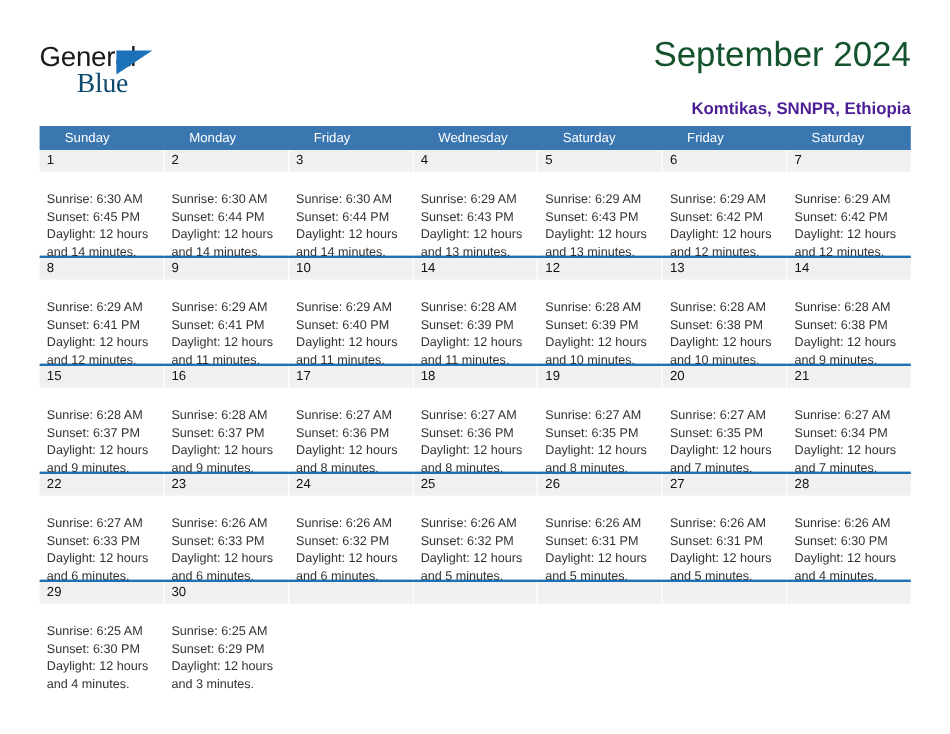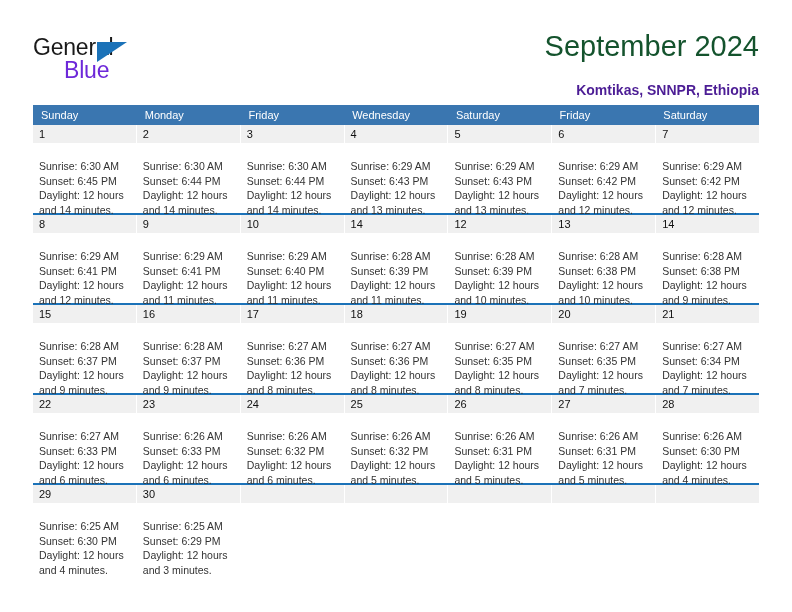--- a/index.html
+++ b/index.html
@@ -60,8 +60,8 @@
     top: 23px;
     font-size: 23px;
     letter-spacing: -0.2px;
-    color: #6d28d9;
-    font-family: Liberation Sans, sans-serif;
+    color: #0c4a6e;
+    font-family: Liberation Serif, serif;
   }
   .title-block {
     position: absolute;

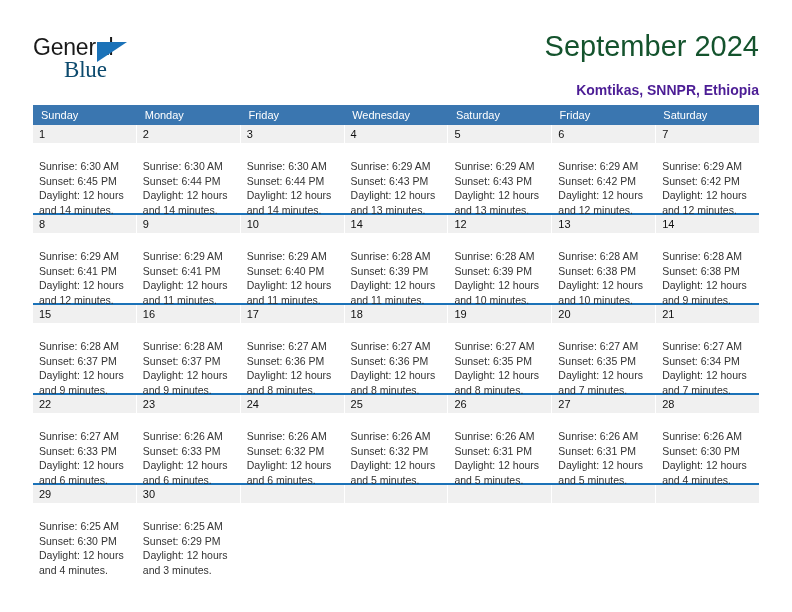--- a/index.html
+++ b/index.html
@@ -102,7 +102,7 @@
     color: #ffffff;
     font-size: 11px;
     line-height: 20px;
-    padding-left: 8px;
+    padding-left: 21px;
     box-sizing: border-box;
     white-space: nowrap;
   }

